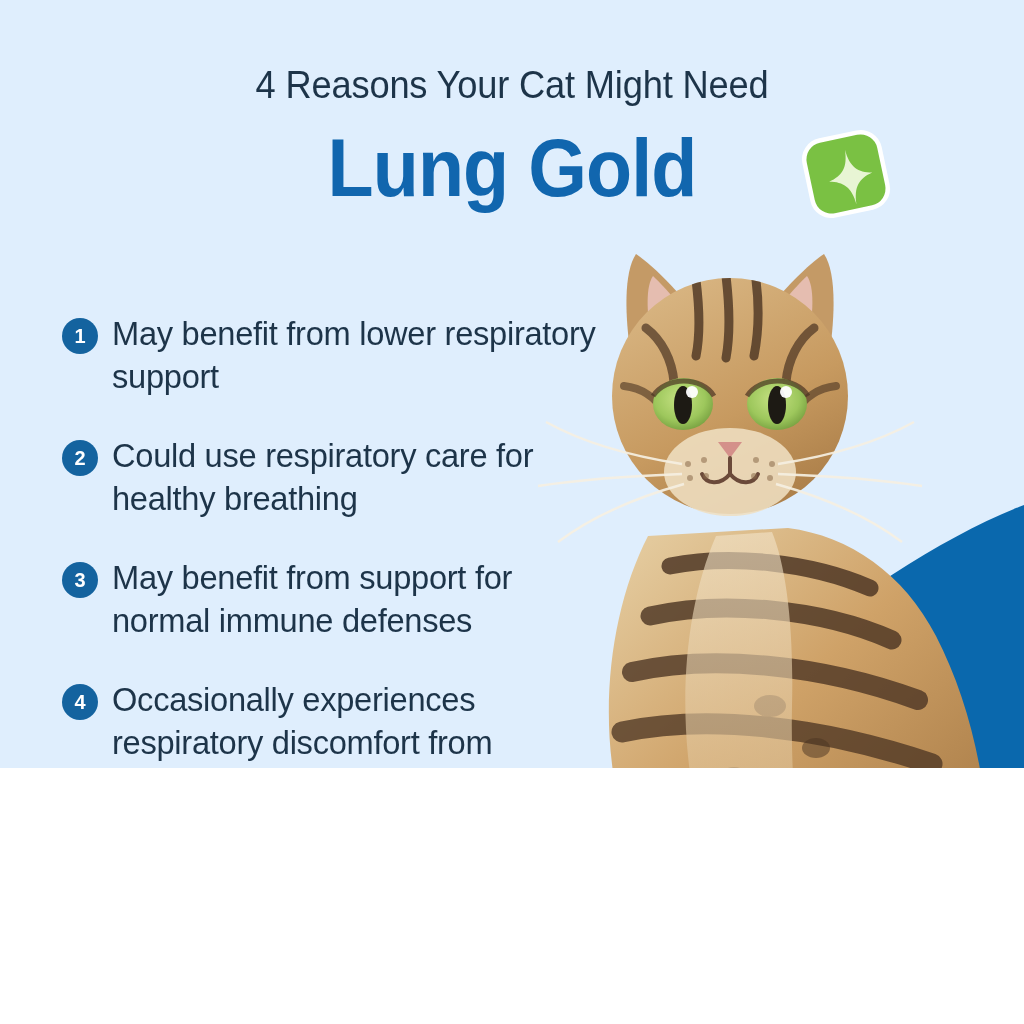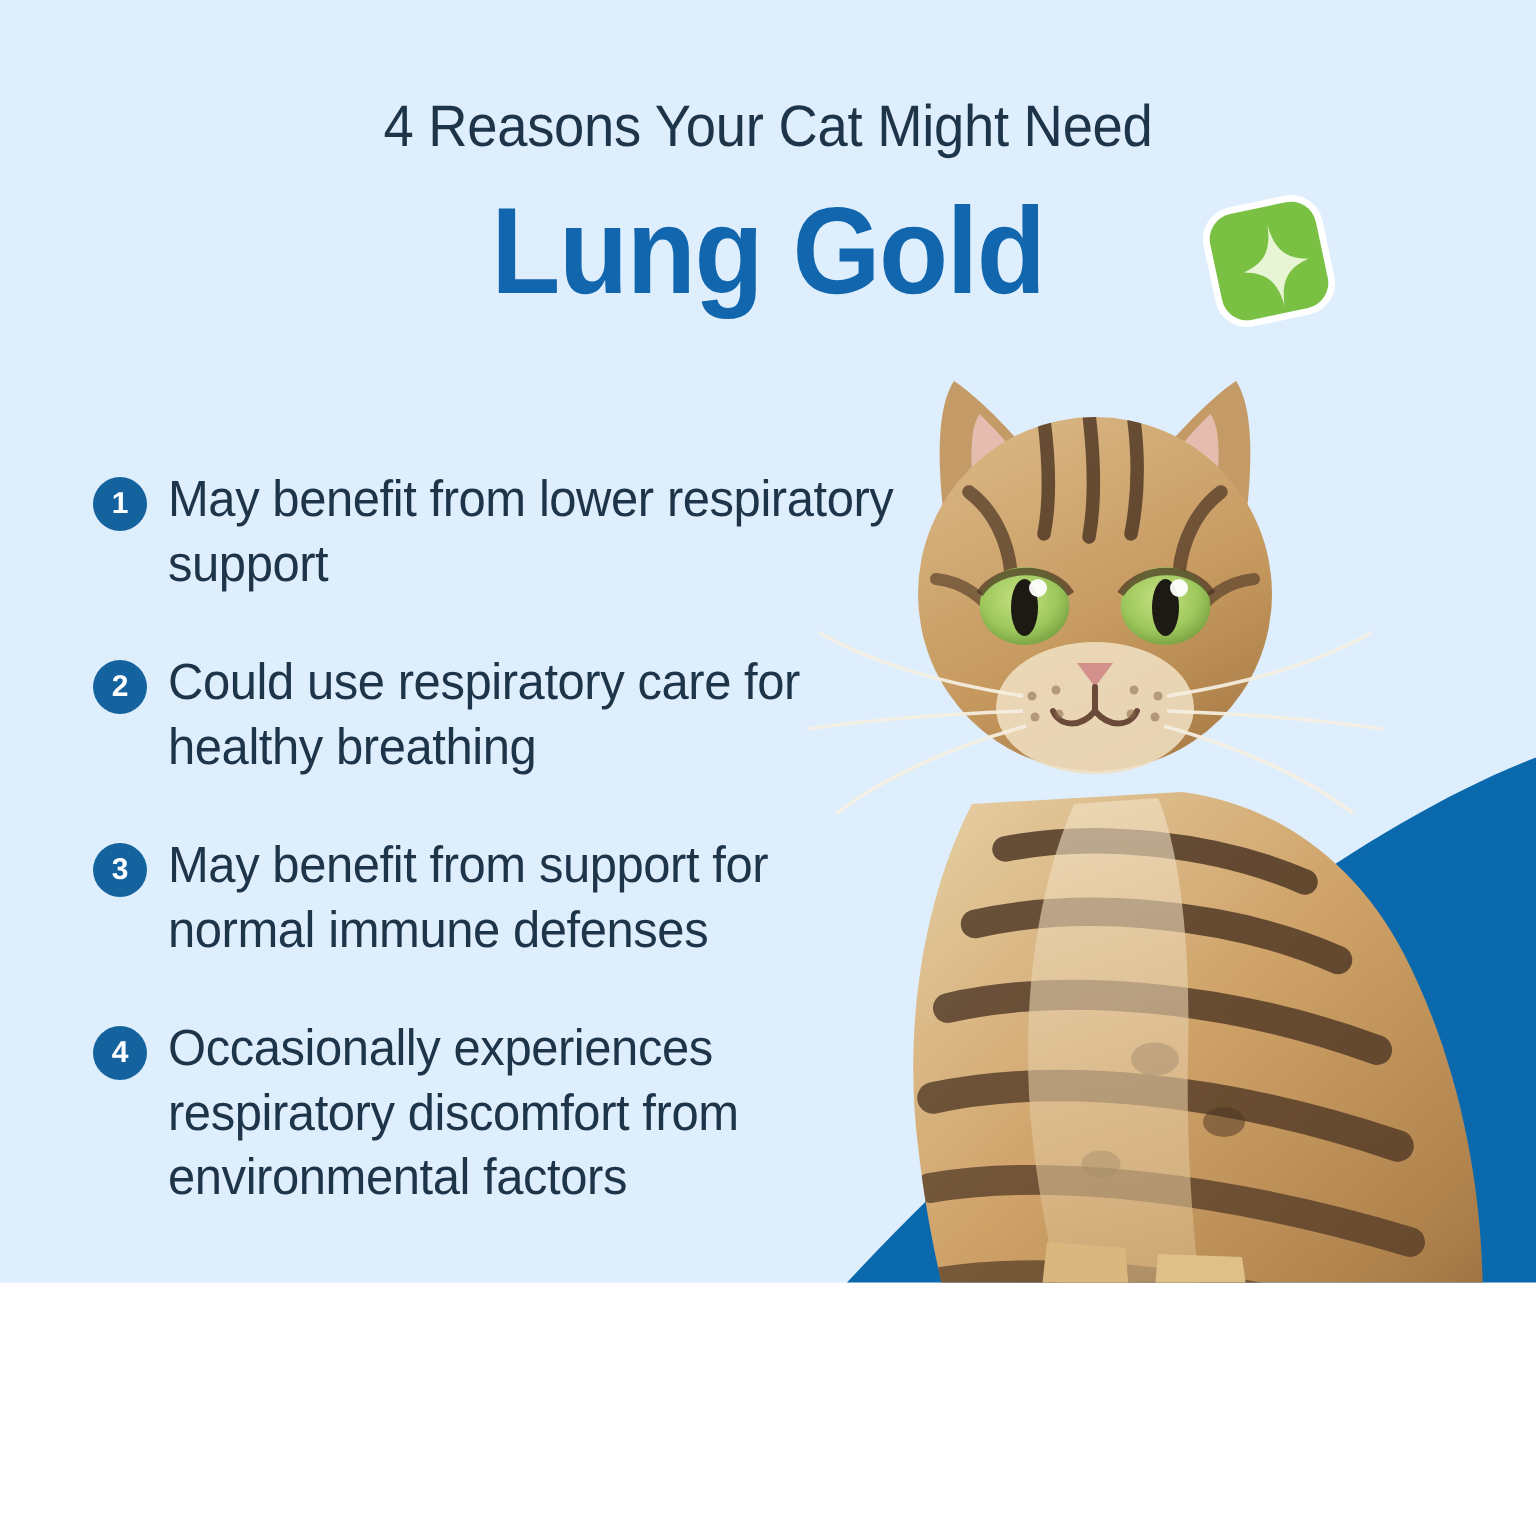--- a/index.html
+++ b/index.html
@@ -16,7 +16,7 @@
   #poster {
     position: relative;
     width: 1024px;
-    height: 855px;
+    height: 768px;
     background: #dfeefd;
     overflow: hidden;
   }

